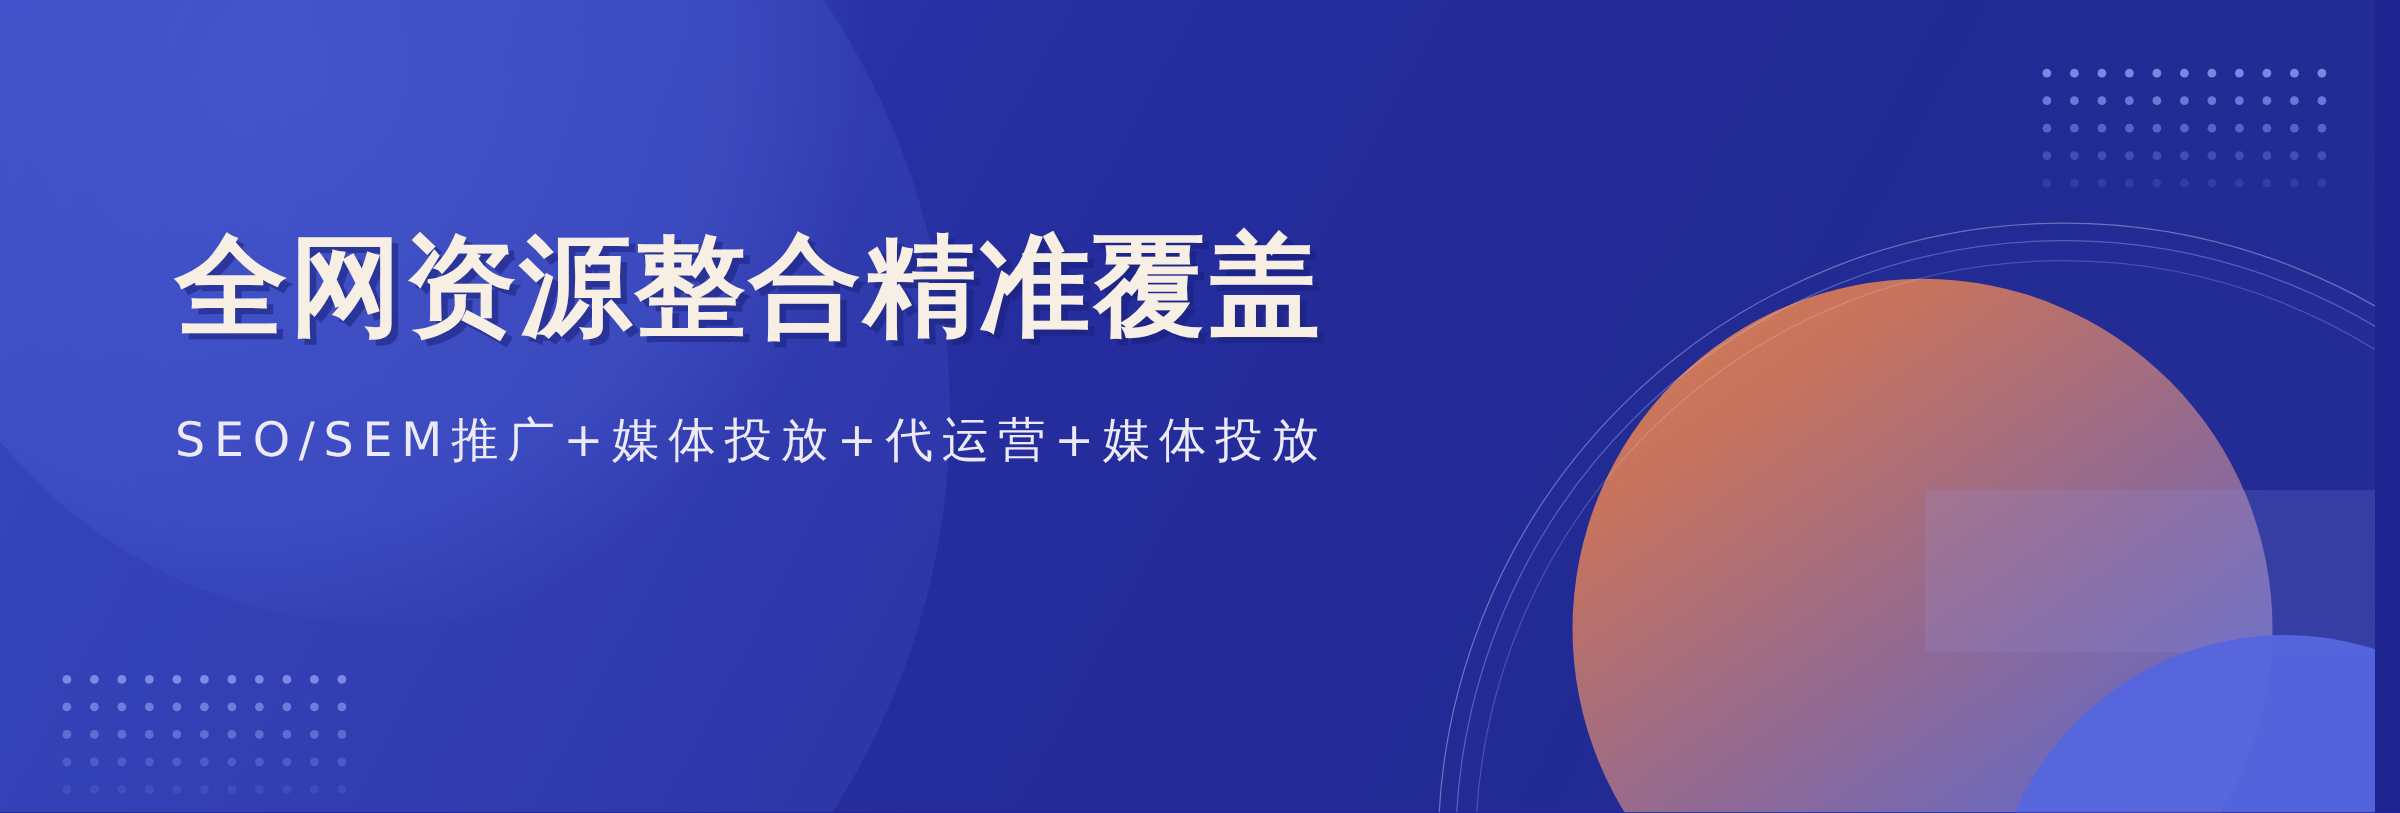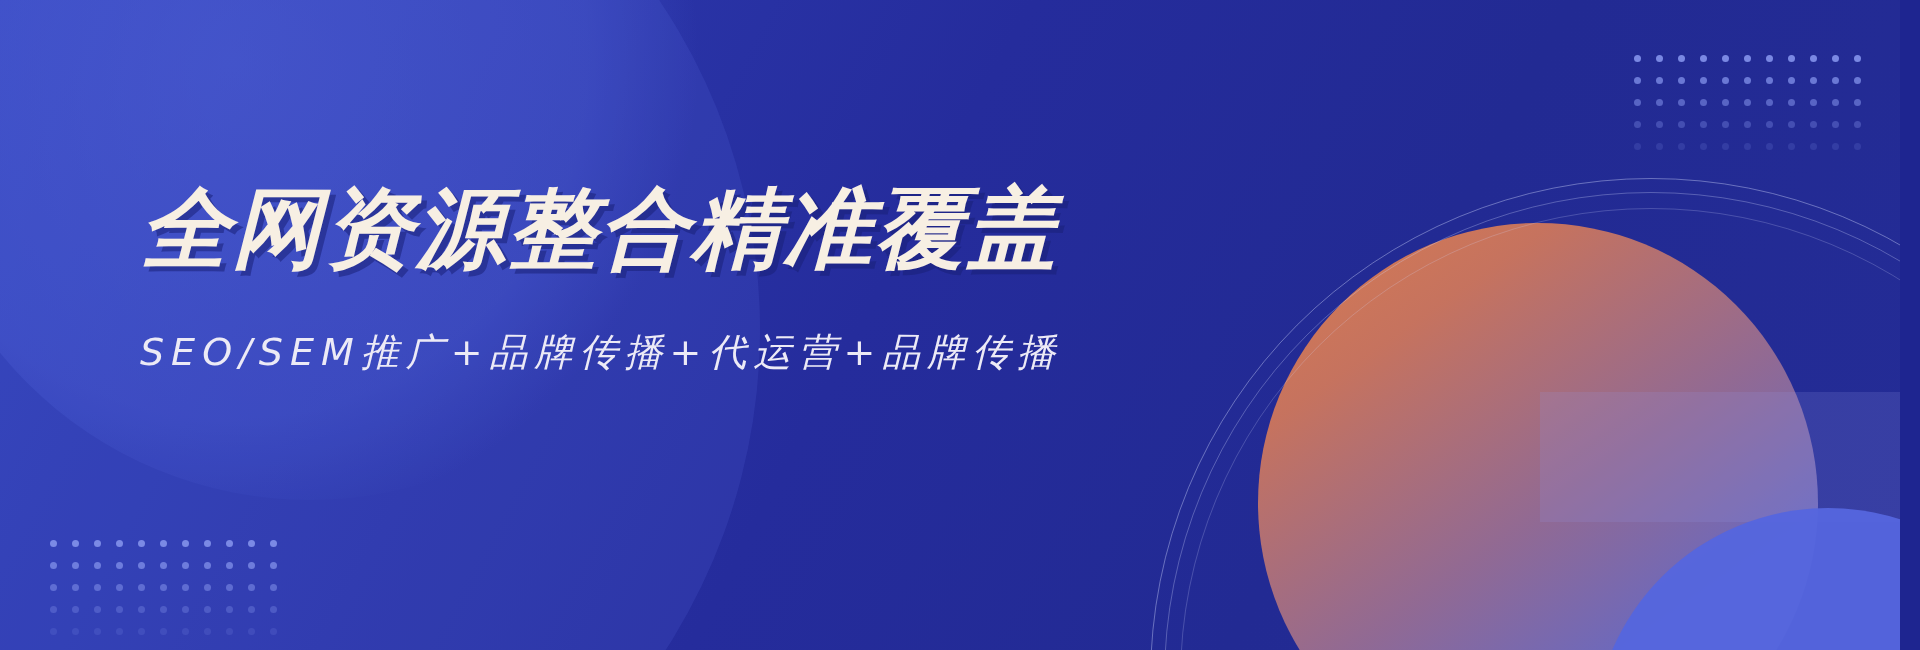--- a/index.html
+++ b/index.html
@@ -17,7 +17,6 @@
     height: 650px;
     overflow: hidden;
     background: linear-gradient(118deg, #3040b8 0%, #2c38ad 18%, #252c9c 46%, #222a93 70%, #242c96 100%);
-    font-style: italic;
   }
 
   

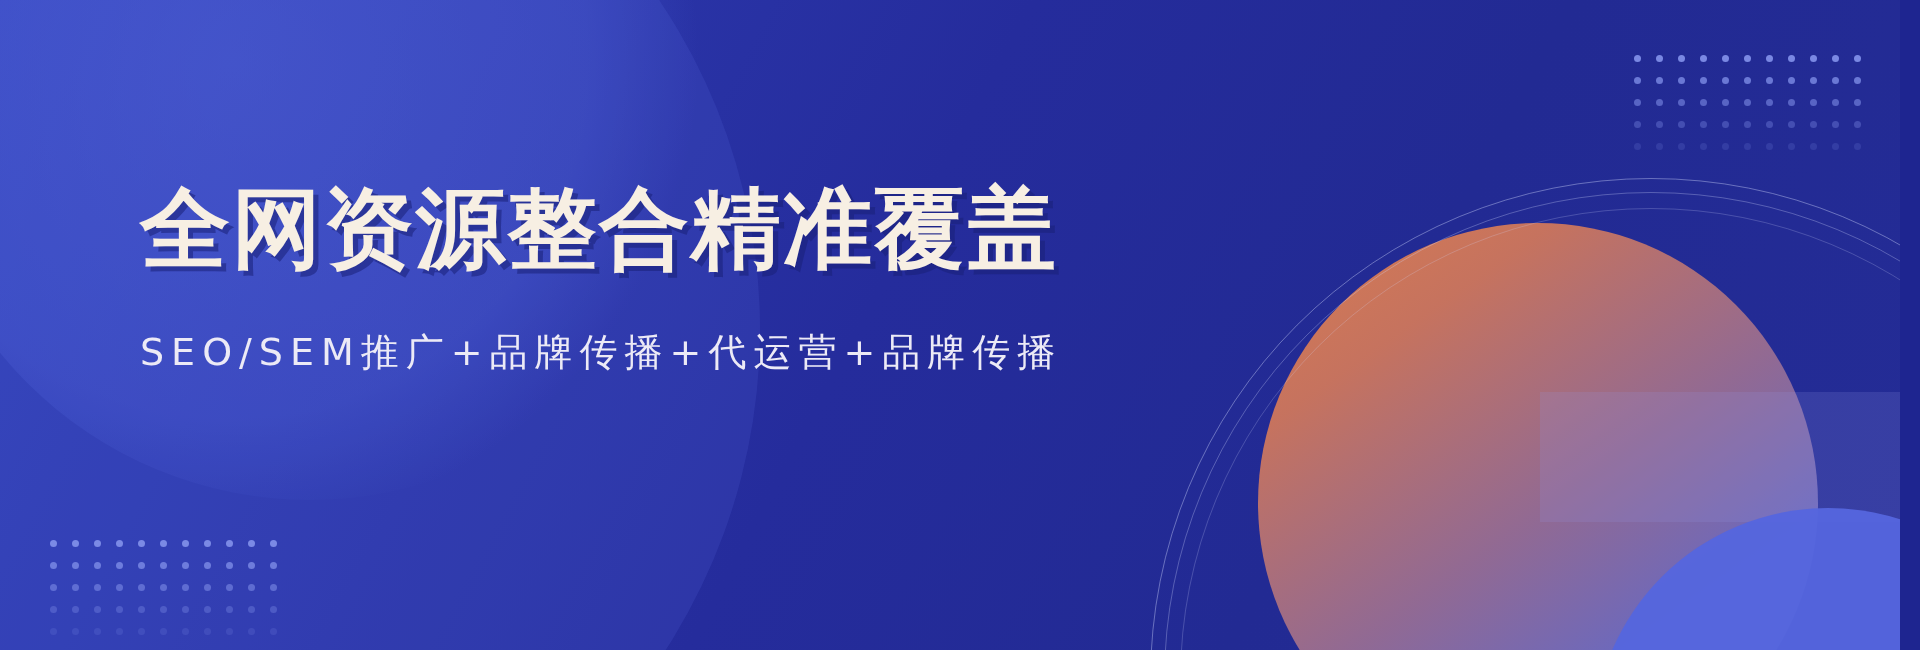--- a/index.html
+++ b/index.html
@@ -308,7 +308,7 @@
 
   <div class="content">
     <h1 class="headline">全网资源整合精准覆盖</h1>
-    <p class="subtitle">SEO/SEM推广+品牌传播+代运营+品牌传播</p>
+    <p class="subtitle">SEO/SEM推广+媒体投放+代运营+媒体投放</p>
   </div>
 
 </div>

